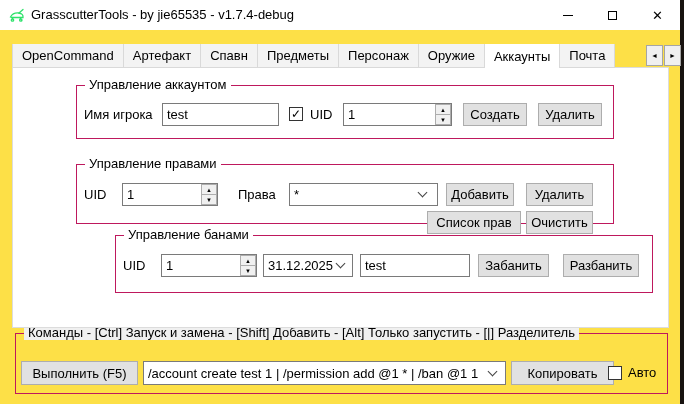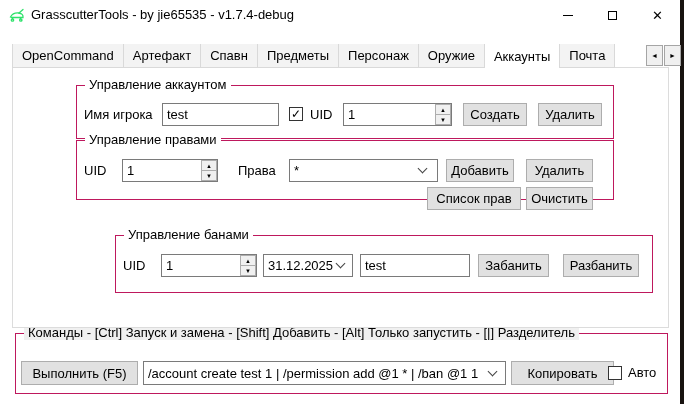--- a/index.html
+++ b/index.html
@@ -12,7 +12,7 @@
     position:relative;
     overflow:hidden;
   }
-  .window { position:absolute; left:0; top:0; width:680px; height:404px; background:#ffffff; }
+  .window { position:absolute; left:0; top:0; width:680px; height:404px; background:#fde047; }
 
   
   .titlebar { position:absolute; left:0; top:0; width:680px; height:30px; background:#ffffff; }

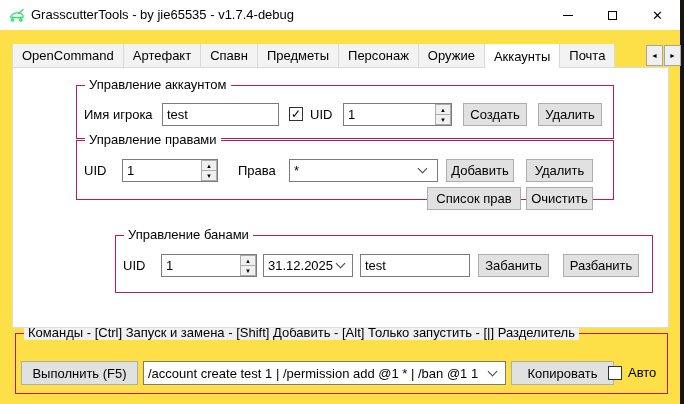--- a/index.html
+++ b/index.html
@@ -48,7 +48,7 @@
   .groupbox.on-gray .gtitle { background:#f0f0f0; }
 
   .g-account { left:63px; top:17px;  width:538px; height:54px; }
-  .g-perm    { left:63px; top:72px;  width:538px; height:60px; }
+  .g-perm    { left:63px; top:96px;  width:538px; height:60px; }
   .g-ban     { left:63px; top:167px; width:538px; height:58px;margin-left:39px; }
 
   .lbl { position:absolute; height:23px; line-height:23px; white-space:nowrap; }

